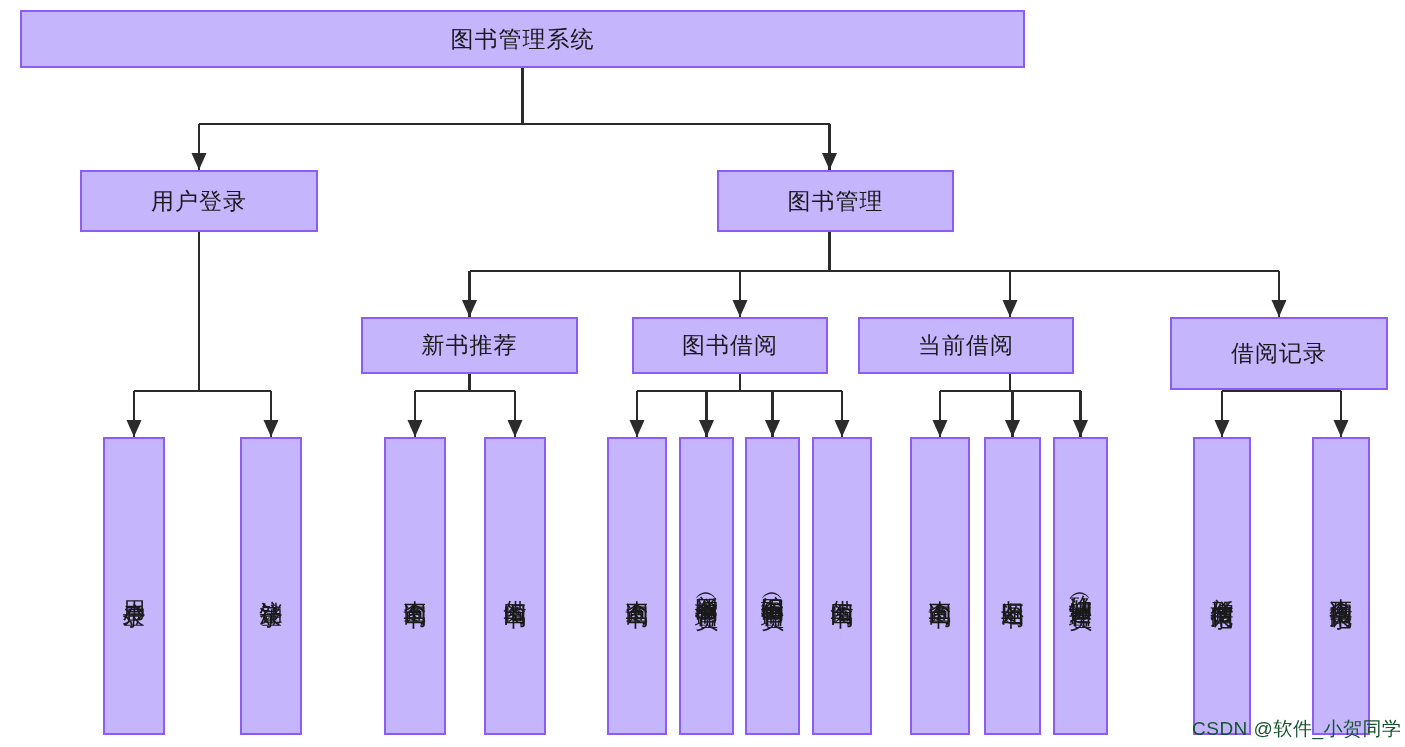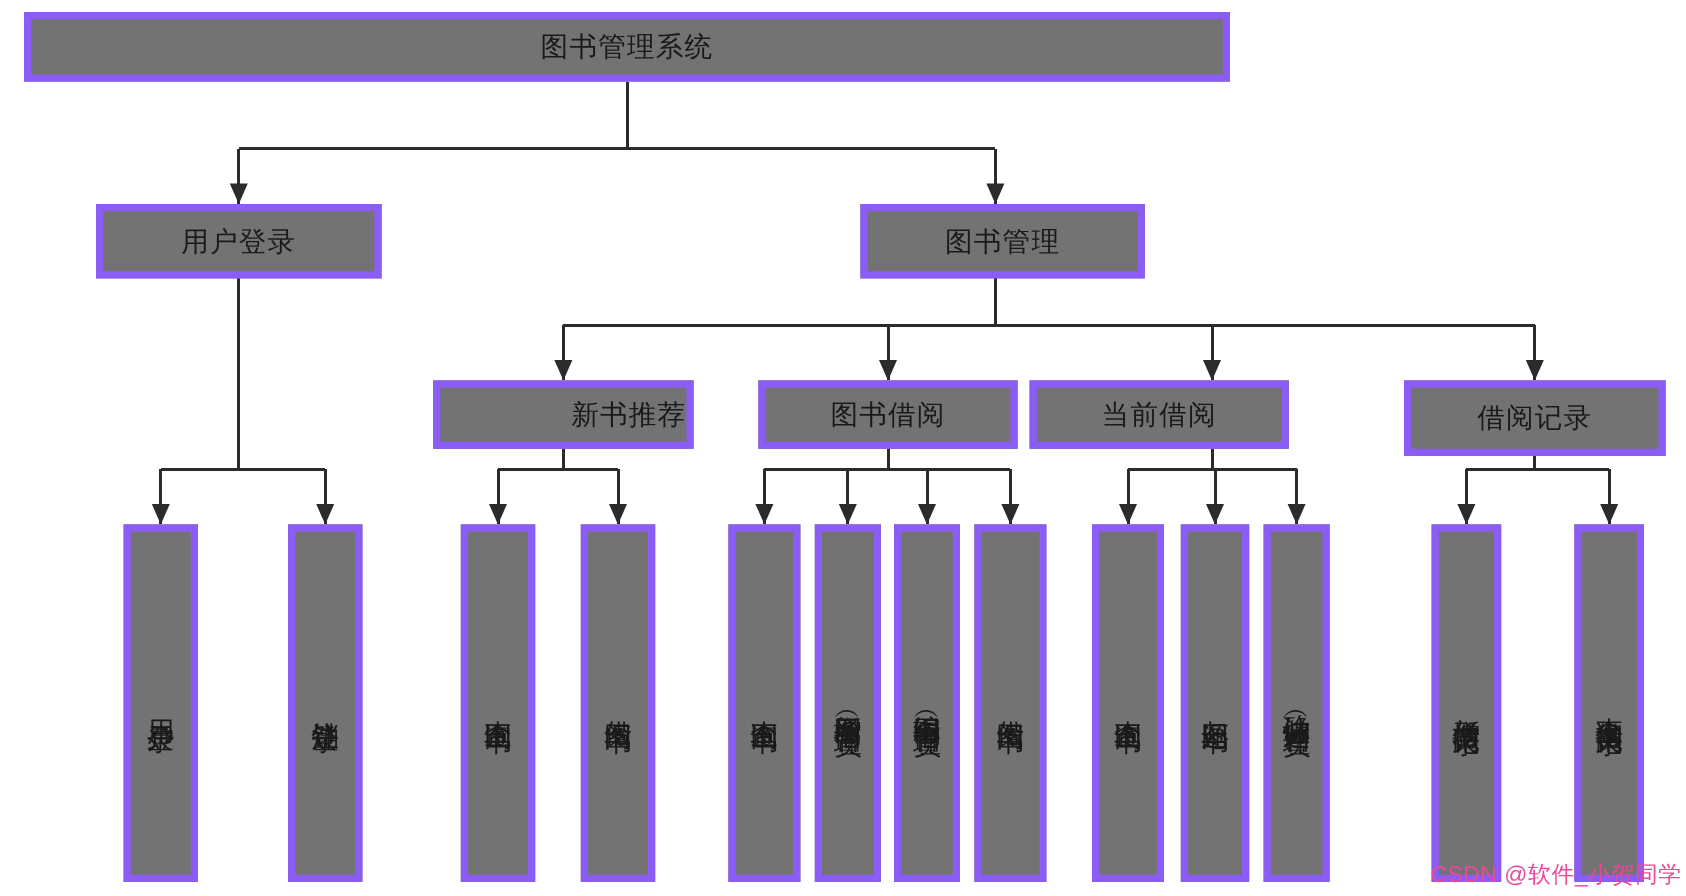--- a/index.html
+++ b/index.html
@@ -28,8 +28,8 @@
   .node {
     position: absolute;
     box-sizing: border-box;
-    border: 6px solid #8b5cf6;
-    background: #737373;
+    border: 2px solid #8b5cf6;
+    background: #c4b5fd;
     display: flex;
     align-items: center;
     justify-content: center;

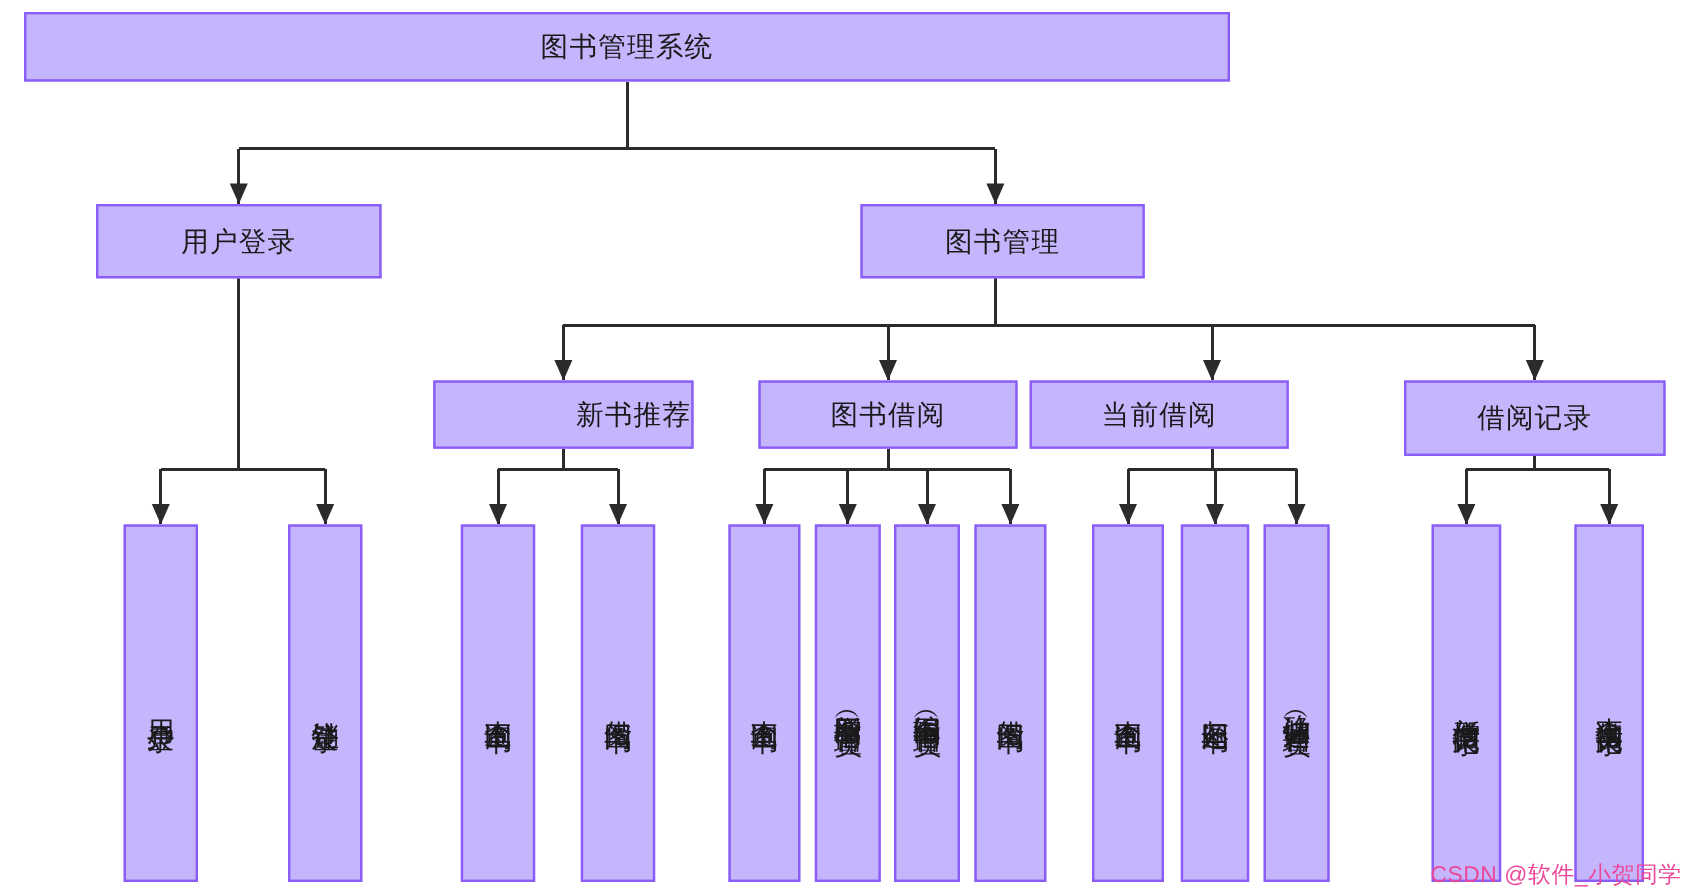--- a/index.html
+++ b/index.html
@@ -129,7 +129,7 @@
       <div class="node horiz" style="left: 717px; top: 170px; width: 237px; height: 62px;">
         <span>图书管理</span>
       </div>
-      <div class="node horiz" style="left: 361px; top: 317px; width: 217px; height: 57px; justify-content: flex-end;">
+      <div class="node horiz" style="left: 361px; top: 317px; width: 217px; height: 57px;">
         <span>新书推荐</span>
       </div>
       <div class="node horiz" style="left: 632px; top: 317px; width: 216px; height: 57px;">

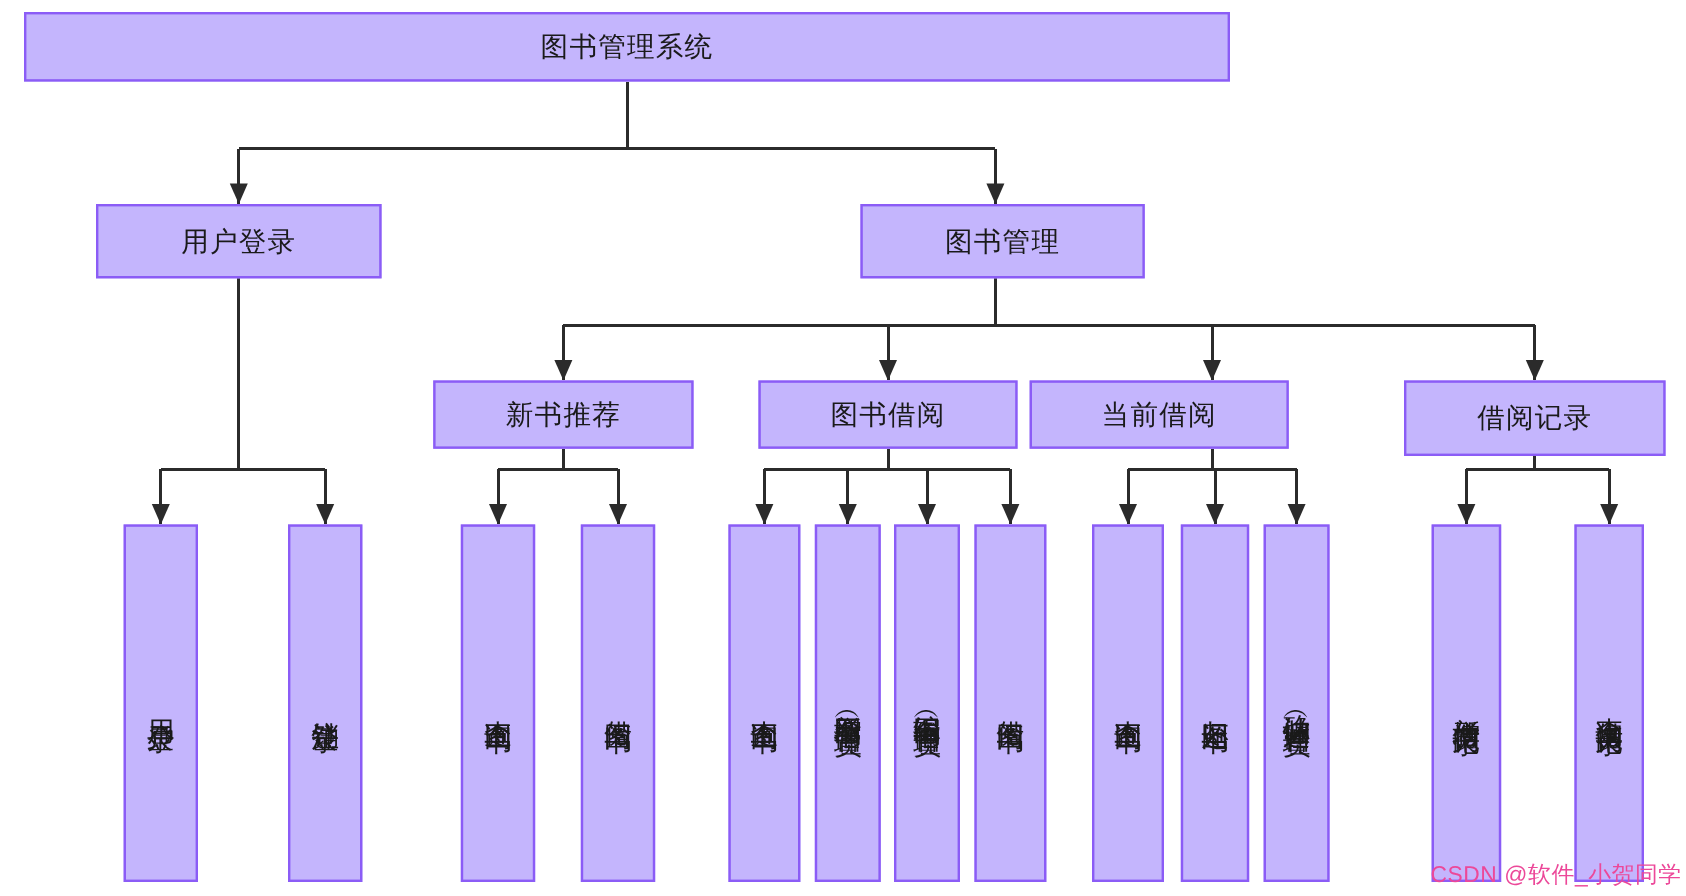--- a/index.html
+++ b/index.html
@@ -132,7 +132,7 @@
       <div class="node horiz" style="left: 361px; top: 317px; width: 217px; height: 57px;">
         <span>新书推荐</span>
       </div>
-      <div class="node horiz" style="left: 632px; top: 317px; width: 216px; height: 57px;">
+      <div class="node horiz" style="left: 632px; top: 317px; width: 196px; height: 57px;">
         <span>图书借阅</span>
       </div>
       <div class="node horiz" style="left: 858px; top: 317px; width: 216px; height: 57px;">

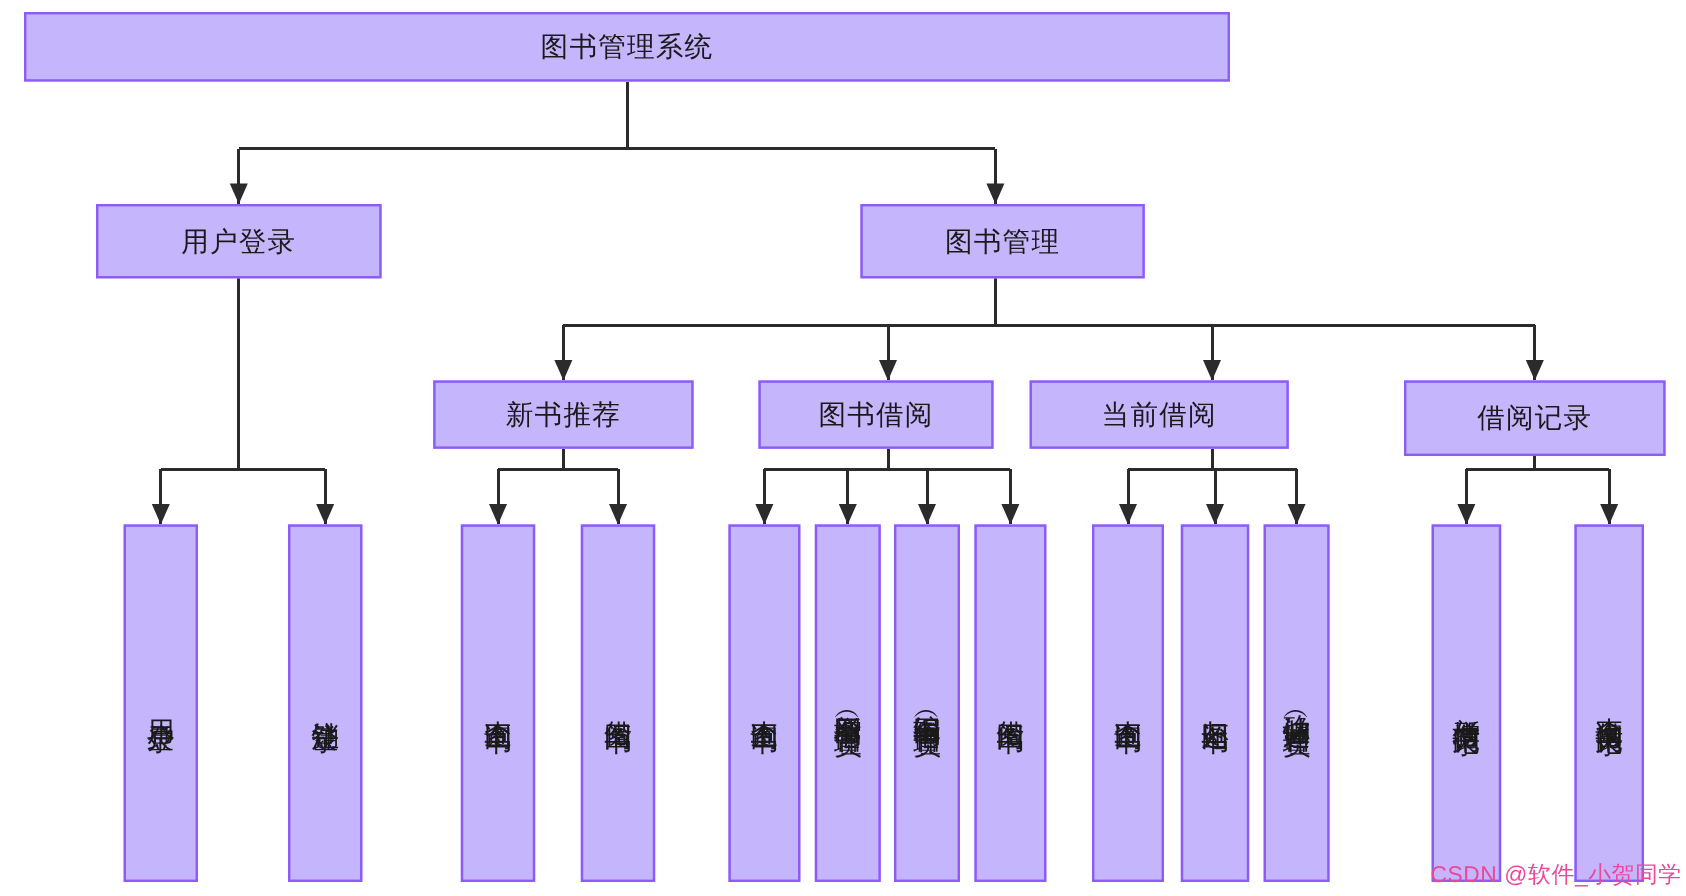--- a/index.html
+++ b/index.html
@@ -138,7 +138,7 @@
       <div class="node horiz" style="left: 858px; top: 317px; width: 216px; height: 57px;">
         <span>当前借阅</span>
       </div>
-      <div class="node horiz" style="left: 1170px; top: 317px; width: 218px; height: 63px; text-align: right;">
+      <div class="node horiz" style="left: 1170px; top: 317px; width: 218px; height: 73px; text-align: right;">
         <span>借阅记录</span>
       </div>
       <div class="node vert" style="left: 103px; top: 437px; width: 62px; height: 298px;">

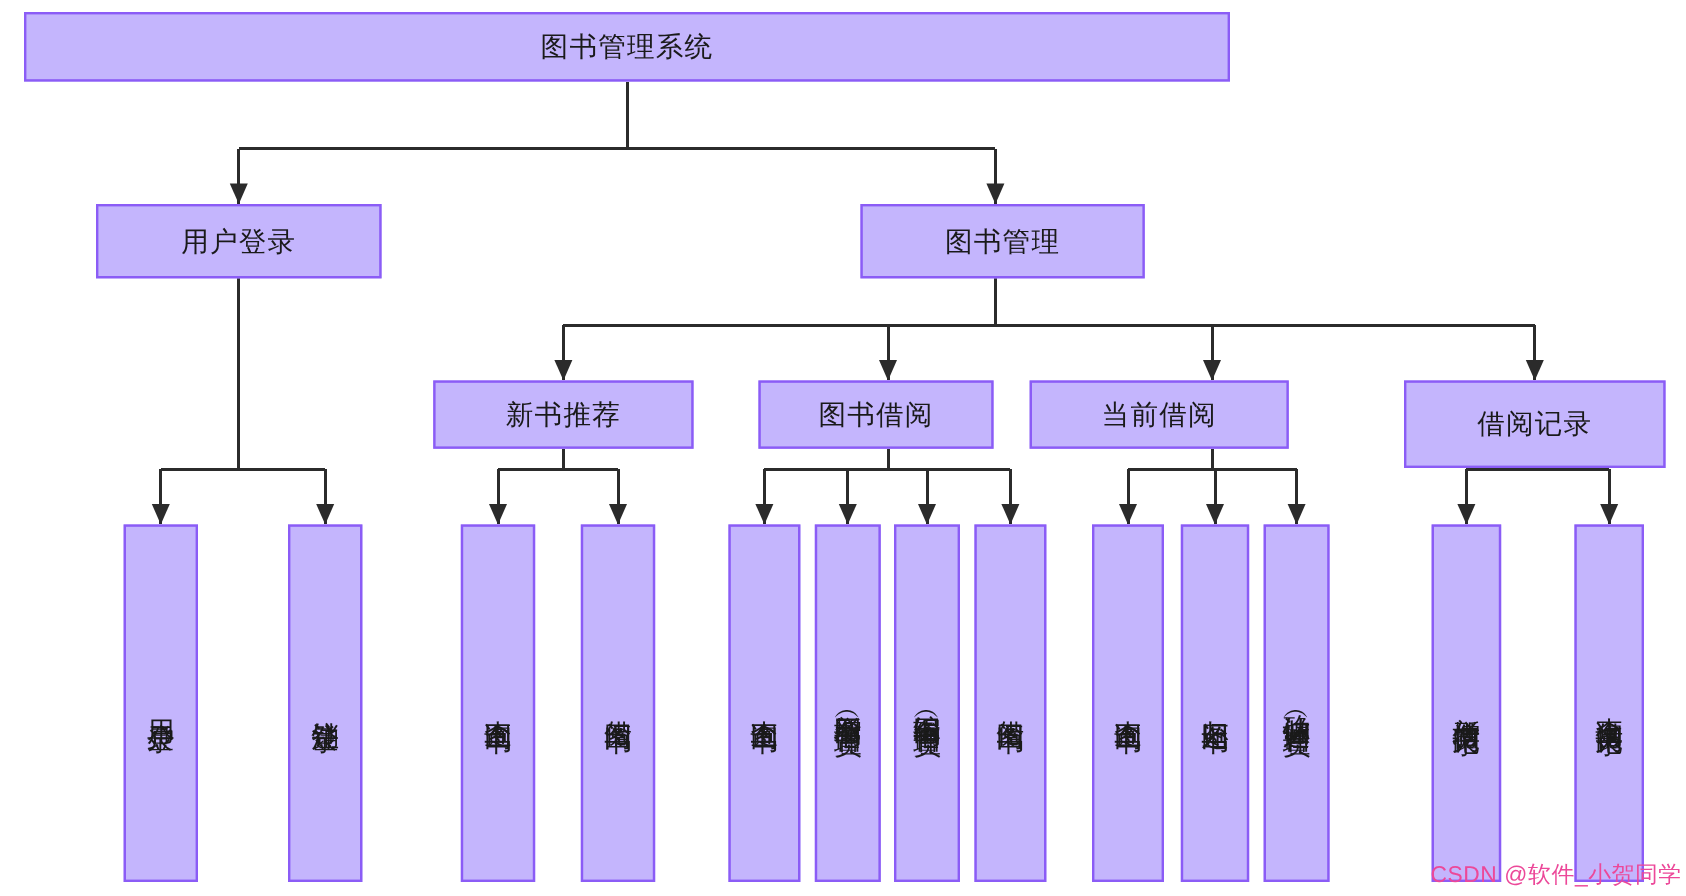--- a/index.html
+++ b/index.html
@@ -56,7 +56,7 @@
   .watermark {
     position: absolute;
     font-size: 19px;
-    color: #ec4899;
+    color: #14532d;
     white-space: nowrap;
     letter-spacing: 0.5px;
   }

